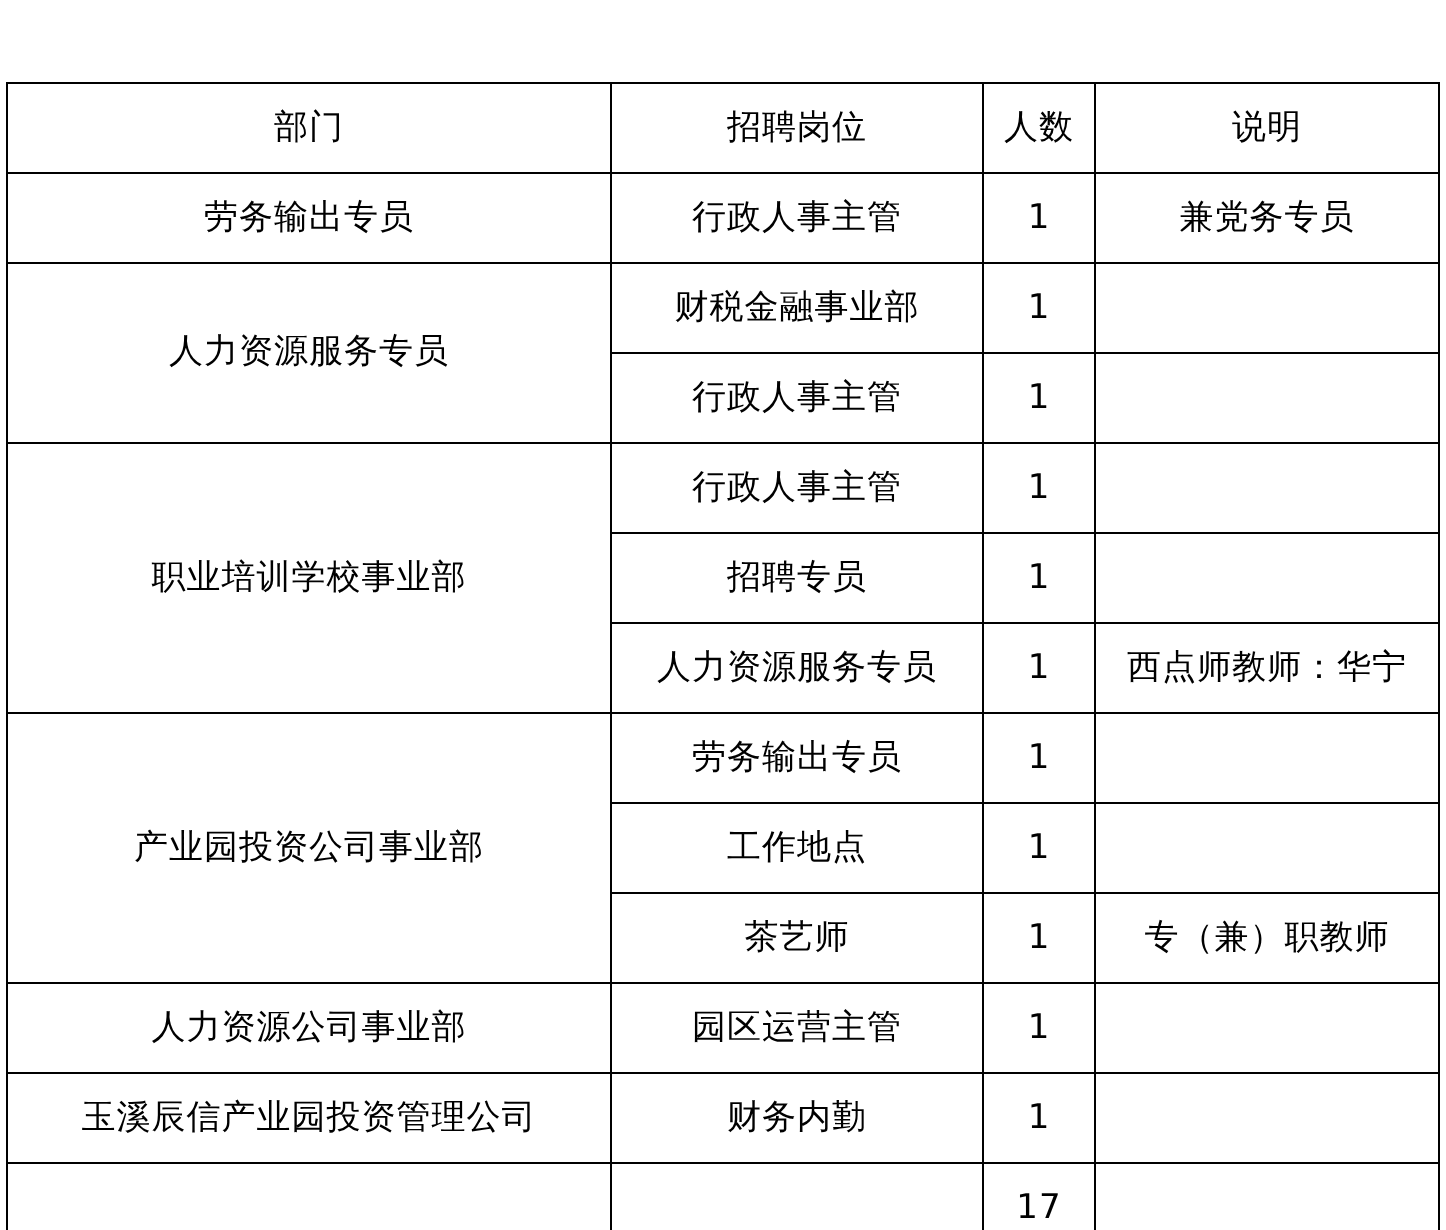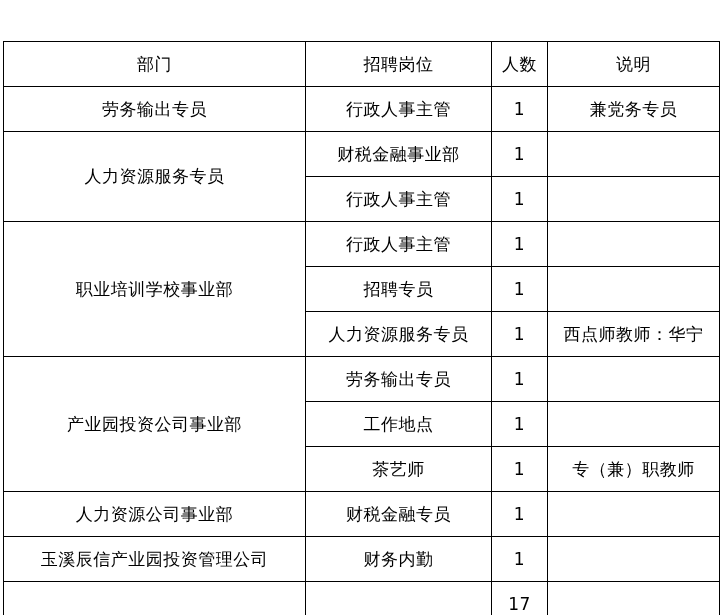--- a/index.html
+++ b/index.html
@@ -119,7 +119,7 @@
 
       <tr>
         <td rowspan="1">人力资源公司事业部</td>
-        <td>财税金融专员</td>
+        <td>园区运营主管</td>
         <td class="num">1</td>
         <td></td>
       </tr>

